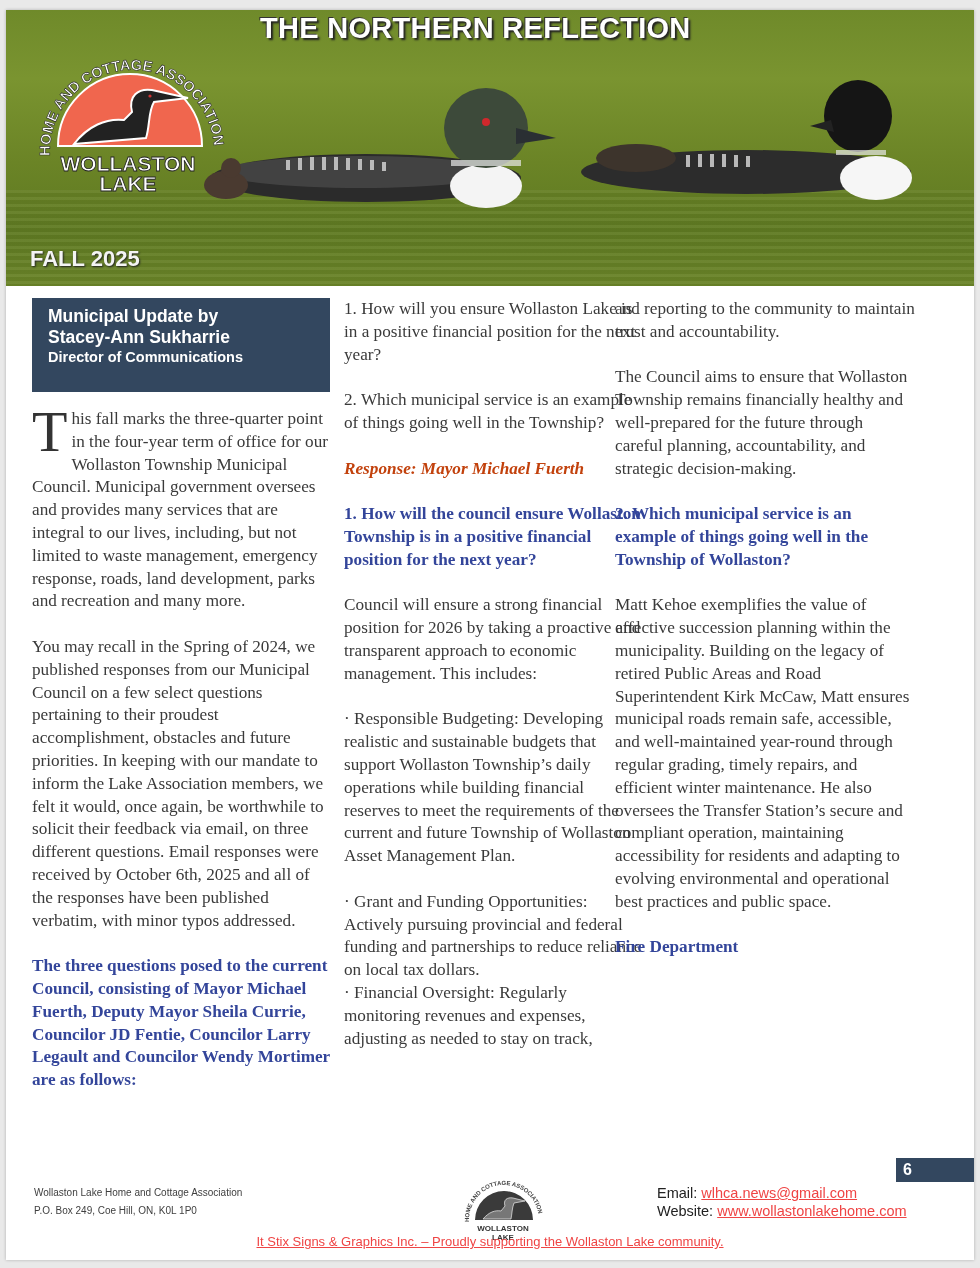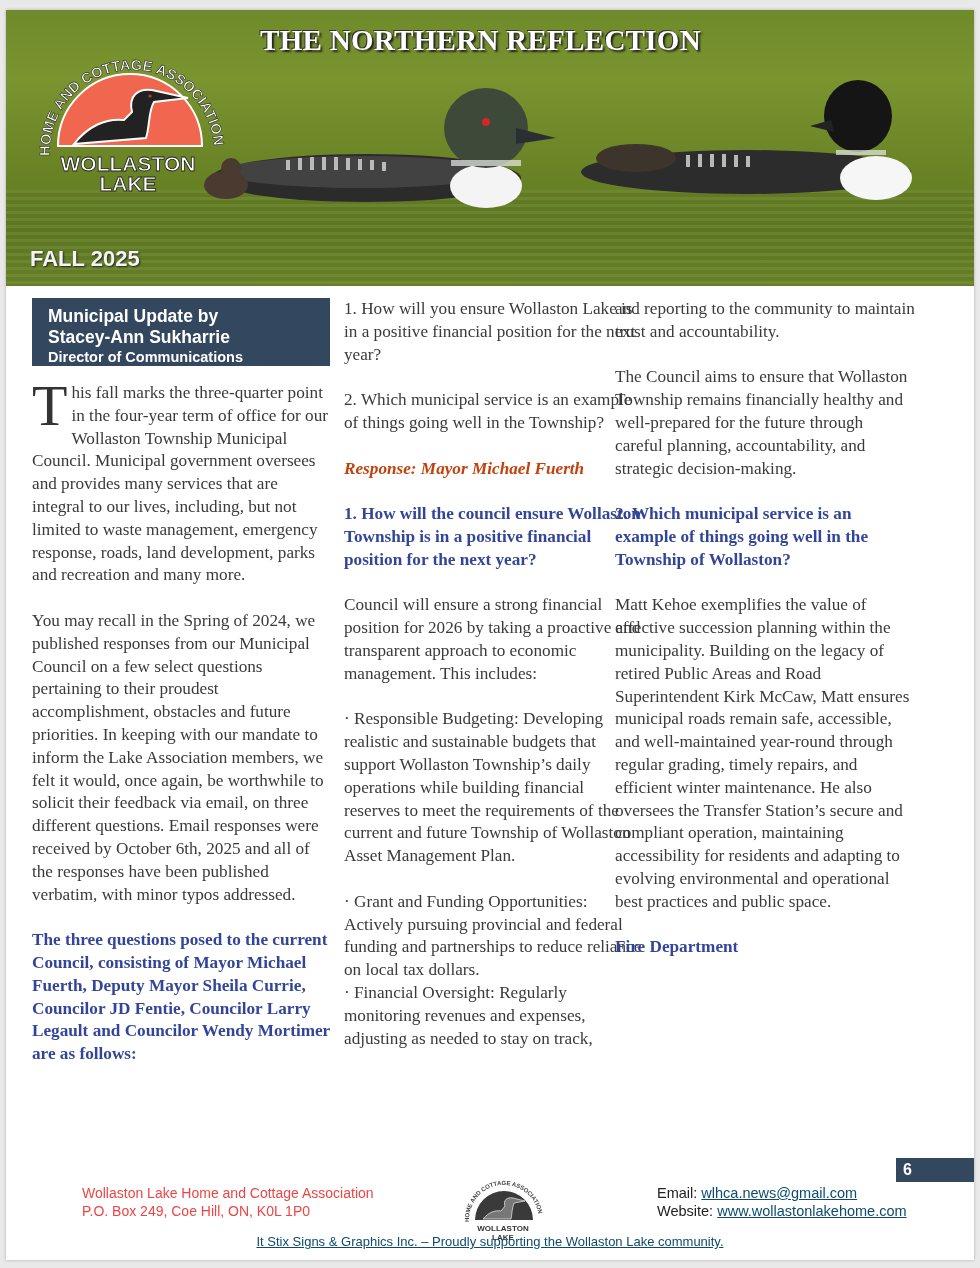--- a/index.html
+++ b/index.html
@@ -22,7 +22,7 @@
     }
     .loon { position: absolute; }
     .title {
-      position: absolute; left: 254px; top: 14px; font-family: Liberation Serif, serif;
+      position: absolute; left: 254px; top: 2px; font-family: Liberation Sans, sans-serif;
       font-weight: bold; font-size: 29px; color: #ffffff; letter-spacing: 0.3px;
       text-shadow: 2px 2px 2px #222, -1px -1px 0 #333;
     }

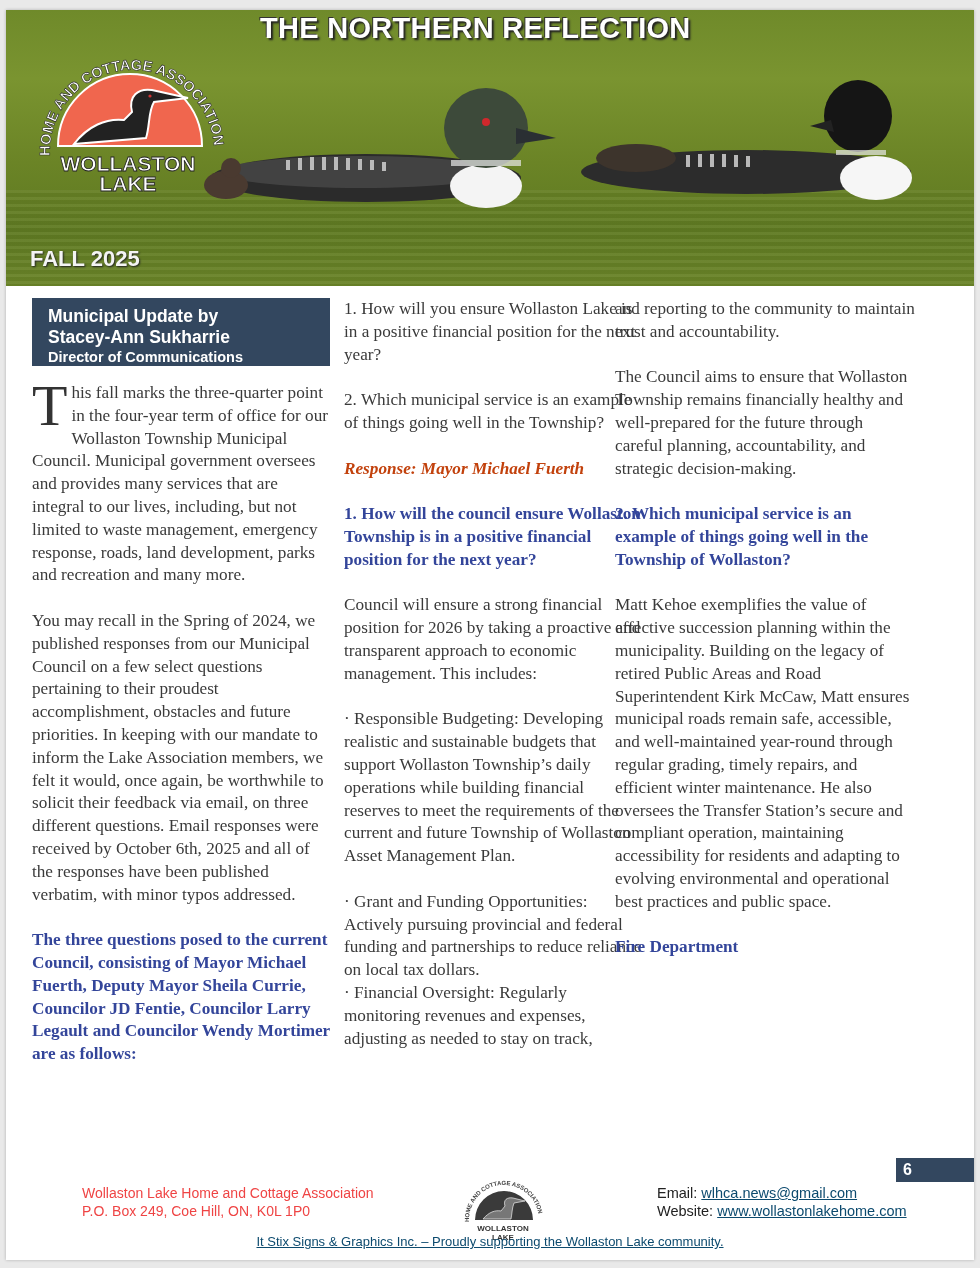--- a/index.html
+++ b/index.html
@@ -40,7 +40,7 @@
     .col3 { left: 609px; width: 300px; top: 288px; }
     .byline-box {
       background: #33475f; color: #ffffff; font-family: "Liberation Sans", sans-serif;
-      padding: 8px 12px 0 16px; margin: 0 0 16px 0; width: 270px;
+      padding: 8px 12px 26px 16px; margin: 0 0 16px 0; width: 270px;
     }
     .byline-box .l1, .byline-box .l2 { font-weight: bold; font-size: 17.5px; line-height: 21px; }
     .byline-box .l3 { font-weight: bold; font-size: 14.5px; line-height: 18px; }

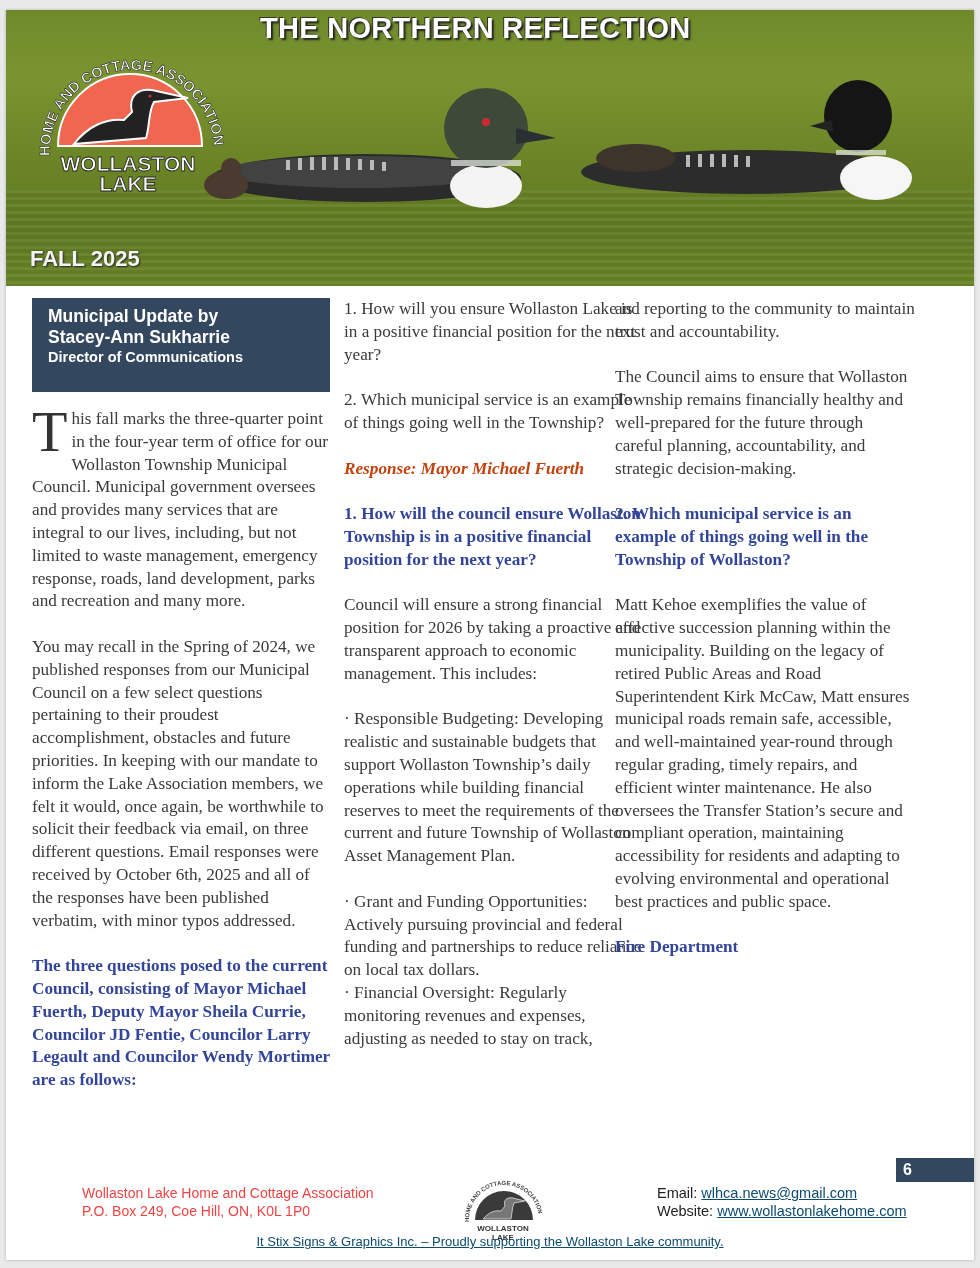--- a/index.html
+++ b/index.html
@@ -54,7 +54,7 @@
     
     .footer-left {
       position: absolute; left: 28px; top: 1174px; font-family: "Liberation Sans", sans-serif;
-      font-size: 14px; line-height: 18px; color: #ef4444; margin-left: 48px;
+      font-size: 10px; line-height: 18px; color: #404040;
     }
     .footer-logo { position: absolute; left: 455px; top: 1160px; width: 84px; height: 72px; }
     .footer-right {

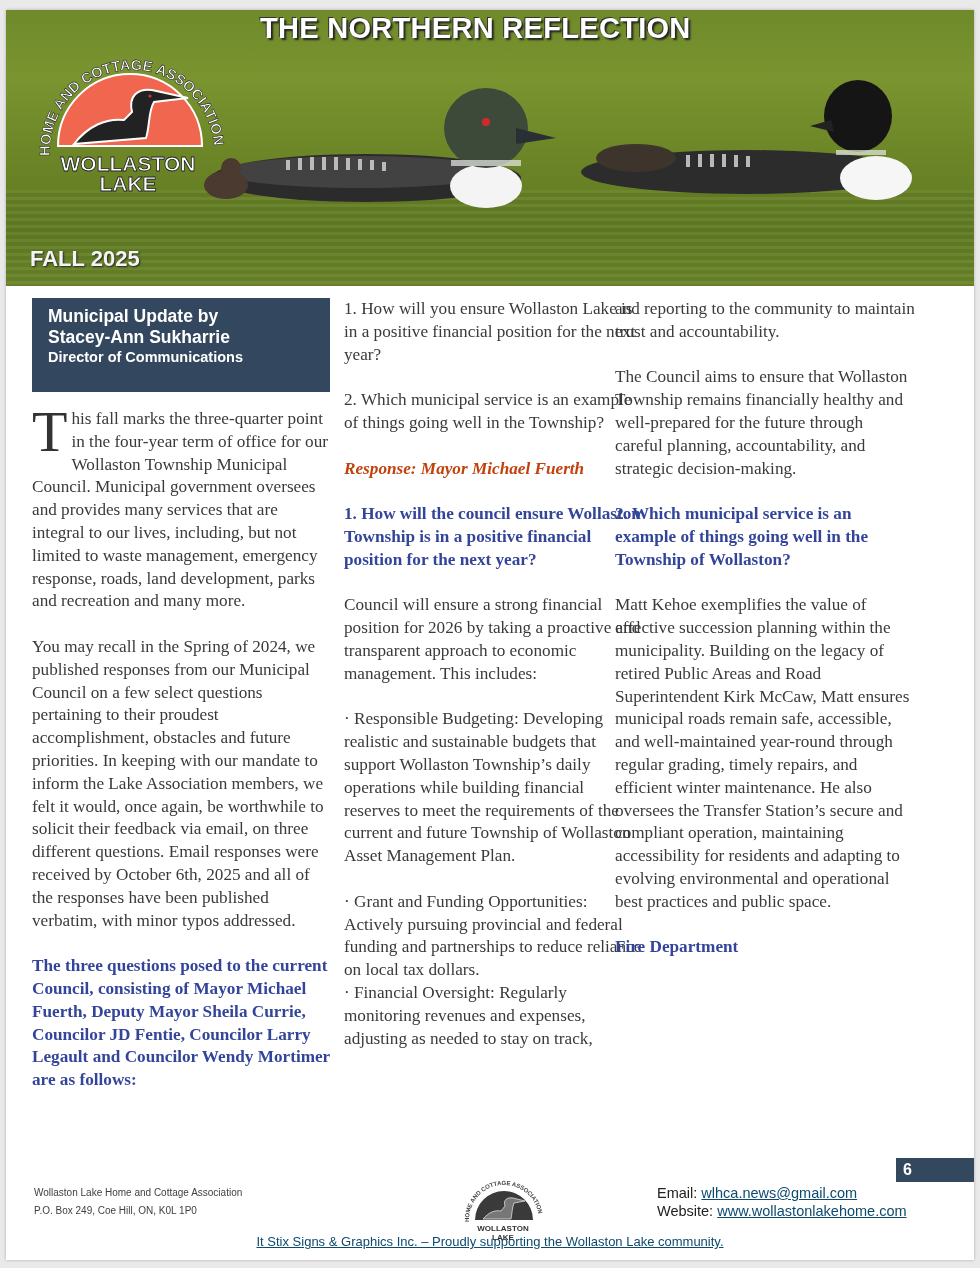--- a/index.html
+++ b/index.html
@@ -61,7 +61,7 @@
       position: absolute; left: 651px; top: 1174px; font-family: "Liberation Sans", sans-serif;
       font-size: 14.5px; line-height: 18px; color: #222;
     }
-    .footer-right a, .sponsor a { color: #0c4a6e; text-decoration: underline; }
+    .footer-right a, .sponsor a { color: #ef4444; text-decoration: underline; }
     .page-num {
       position: absolute; left: 890px; top: 1148px; width: 78px; height: 24px; background: #33475f;
       color: #fff; font-family: "Liberation Sans", sans-serif; font-weight: bold; font-size: 16px;

